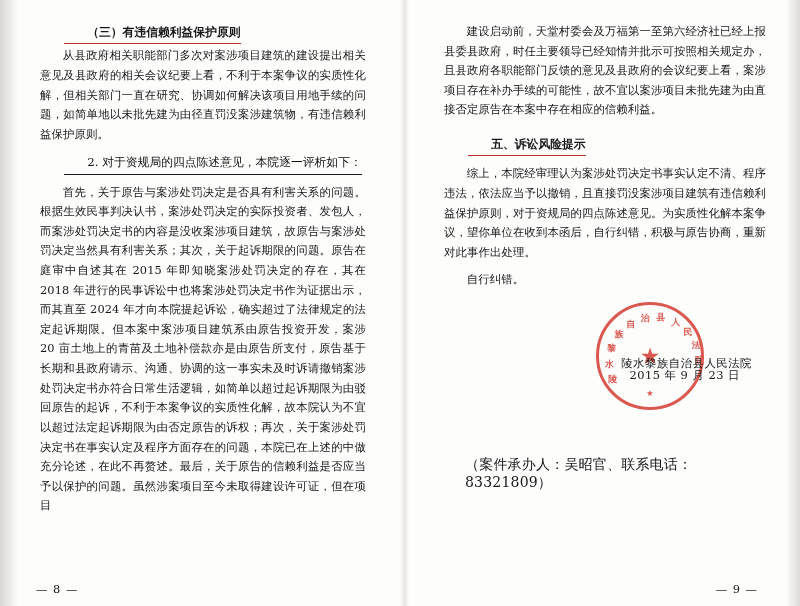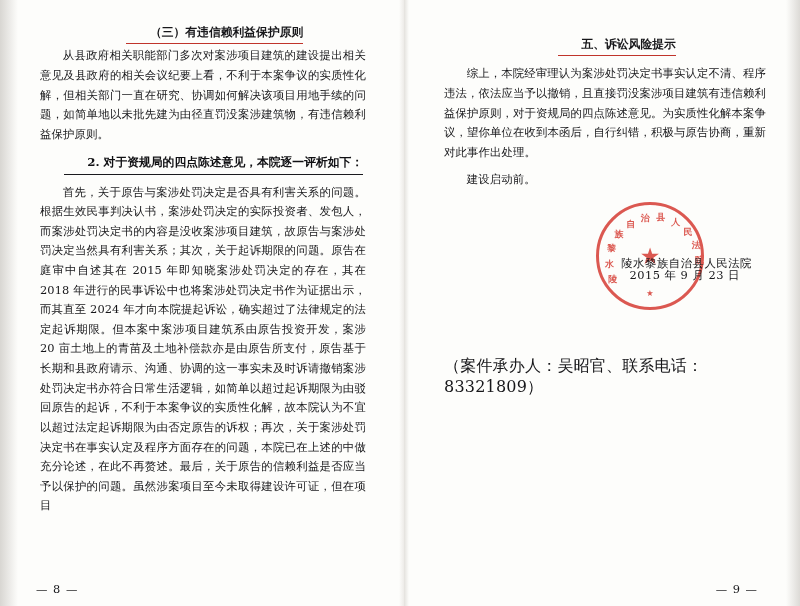--- a/index.html
+++ b/index.html
@@ -79,7 +79,6 @@
     margin: 0 0 2px 0;
     color: #17171a;
     text-indent: 2em;
-    text-align: center;
   }
   .heading-red .heading-underline {
     border-bottom: 1.4px solid #c0342b;

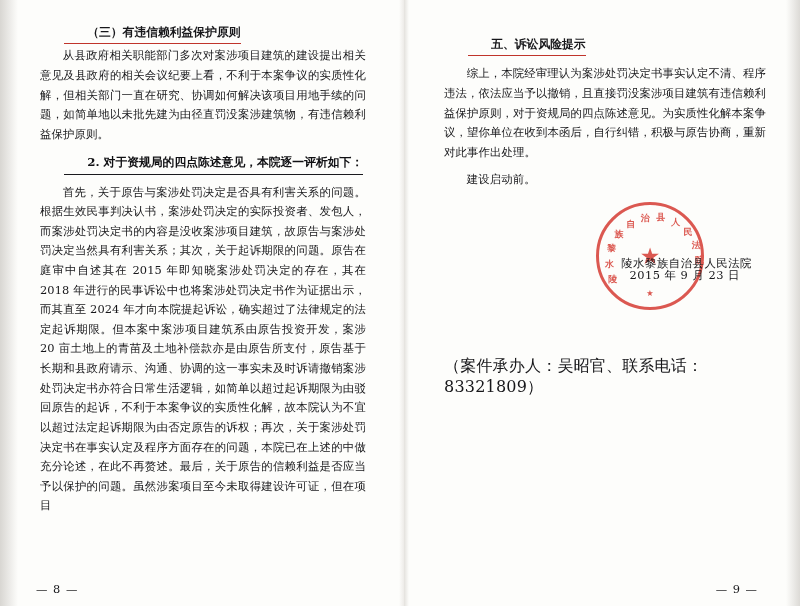--- a/index.html
+++ b/index.html
@@ -205,6 +205,7 @@
 
   <div class="col col-right">
 
+    <p class="indent">建设启动前，天堂村委会及万福第一至第六经济社已经上报县委县政府，时任主要领导已经知情并批示可按照相关规定办，且县政府各职能部门反馈的意见及县政府的会议纪要上看，案涉项目存在补办手续的可能性，故不宜以案涉项目未批先建为由直接否定原告在本案中存在相应的信赖利益。</p>
 
     <div class="spacer-md"></div>
 

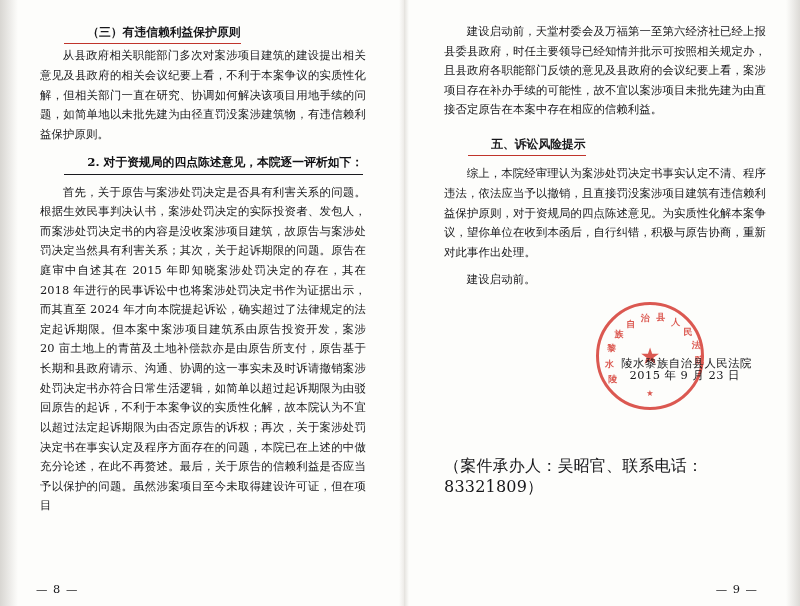--- a/index.html
+++ b/index.html
@@ -61,7 +61,7 @@
   }
   .indent { text-indent: 2em; }
   .heading {
-    font-weight: bold;
+    font-weight: normal;
     font-size: 11.8px;
     line-height: 1.72;
     margin: 0 0 2px 0;

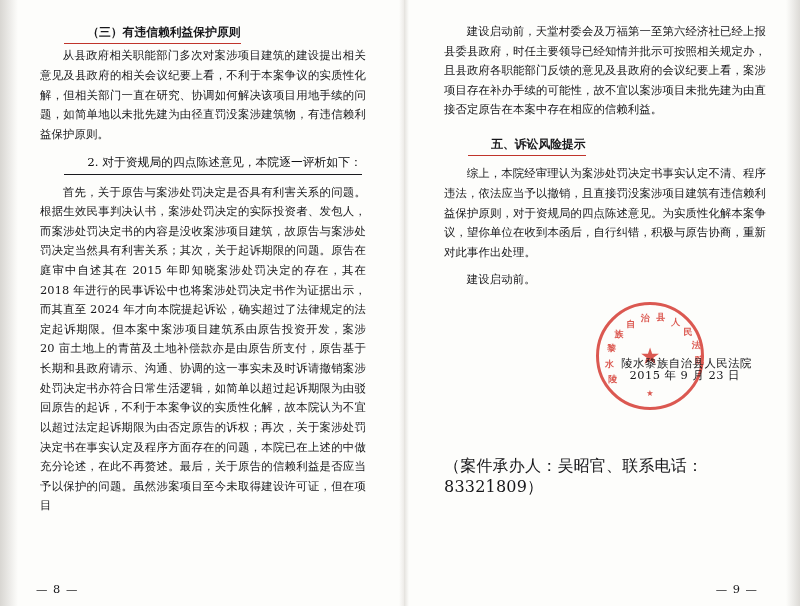--- a/index.html
+++ b/index.html
@@ -219,7 +219,7 @@
 
     <div class="spacer-sm"></div>
 
-    <p class="indent">建设启动前。</p>
+    <p class="indent">自行纠错。</p>
 
     <div class="sig-block">
       <div class="seal">

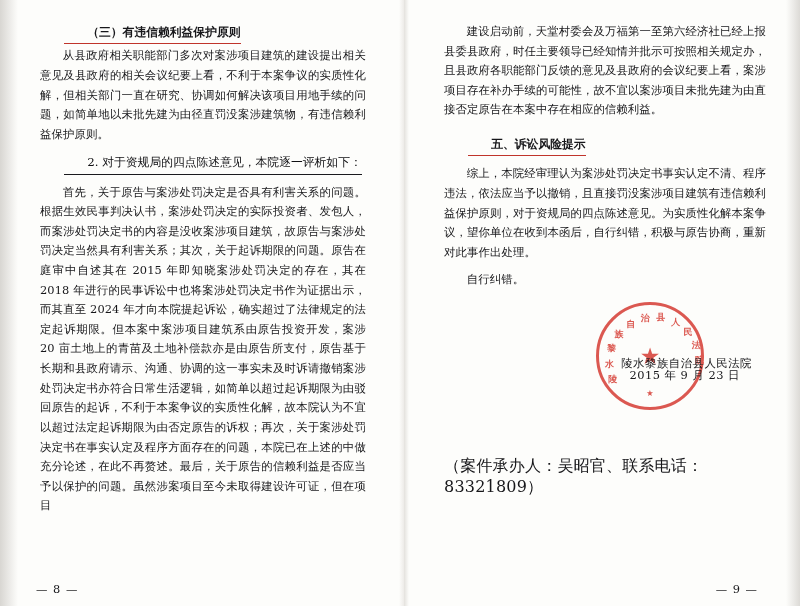--- a/index.html
+++ b/index.html
@@ -159,9 +159,10 @@
   }
   .footnote {
     margin-top: 52px;
-    font-size: 16px;
+    font-size: 14px;
     color: #17171a;
     letter-spacing: 0.2px;
+    margin-left: 21px;
   }
   .folio {
     position: absolute;

